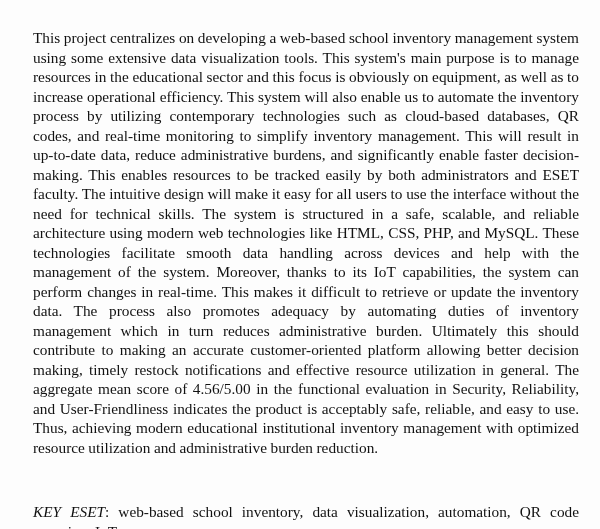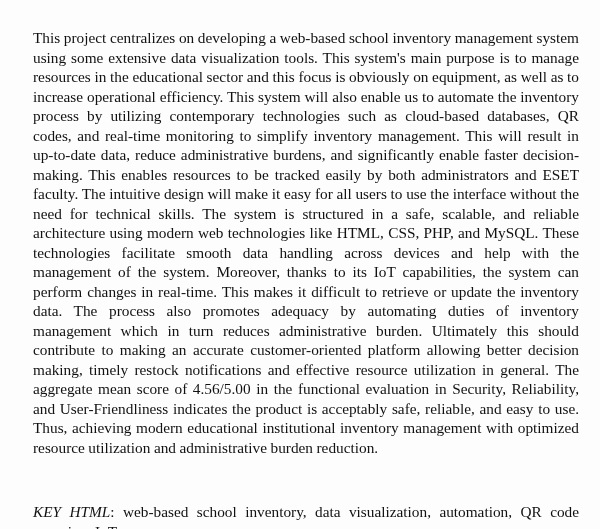--- a/index.html
+++ b/index.html
@@ -29,7 +29,7 @@
 
 <div class="doc">
   <p class="abstract">This project centralizes on developing a web-based school inventory management  system using some extensive data visualization tools. This system's main purpose is to manage resources in the educational  sector and this focus is obviously on equipment, as well as to increase operational efficiency. This system will also enable us to automate the inventory process by utilizing contemporary technologies such as cloud-based databases, QR codes, and real-time monitoring to simplify inventory management. This will result in up-to-date data, reduce administrative burdens, and significantly enable faster  decision-making. This enables resources to be tracked easily by both administrators and ESET faculty. The intuitive design  will make it easy for all users to use the interface without the need for technical skills. The system is structured in a safe, scalable, and reliable architecture using modern web technologies like HTML, CSS, PHP, and MySQL. These technologies facilitate smooth data handling across devices and help with the management of the system. Moreover, thanks  to its IoT capabilities, the system can perform changes in real-time. This makes it difficult  to retrieve or update the inventory data. The process also promotes adequacy by automating duties of inventory management which  in turn reduces administrative burden. Ultimately this should contribute to making an accurate customer-oriented platform allowing better decision making, timely restock notifications and effective resource utilization in general. The aggregate mean score of 4.56/5.00 in the functional evaluation in Security, Reliability, and User-Friendliness indicates the product is acceptably safe, reliable, and easy to use. Thus, achieving modern educational institutional inventory  management with optimized resource utilization and administrative burden reduction.</p>
-  <p class="keywords"><span class="kw-label">KEY HTML</span><span>: </span><span>web-based school inventory, data visualization, automation, QR code scanning, IoT.</span></p>
+  <p class="keywords"><span class="kw-label">KEY ESET</span><span>: </span><span>web-based school inventory, data visualization, automation, QR code scanning, IoT.</span></p>
 </div>
 
 </body></html>

